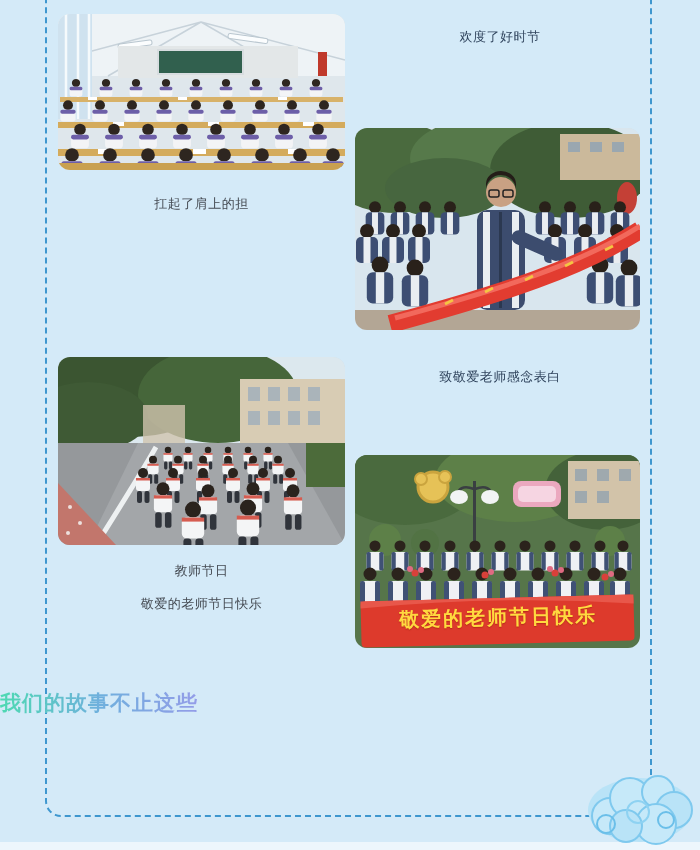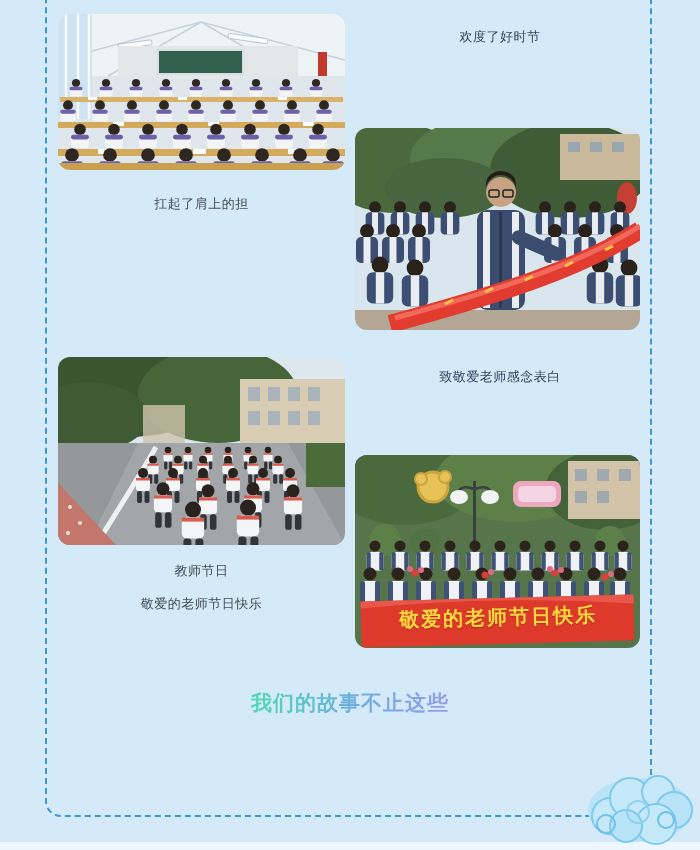--- a/index.html
+++ b/index.html
@@ -25,7 +25,7 @@
   .cap.left{color:#454b53;}
   .cap.tight div{height:31px;line-height:31px;}
   .closing{
-    position:absolute;left:0;top:688px;width:700px;text-align:center;
+    position:absolute;left:0;top:688px;width:700px;text-align:left;
     font-size:21px;font-weight:bold;letter-spacing:1px;
   }
   .closing div{height:30px;line-height:30px;}

